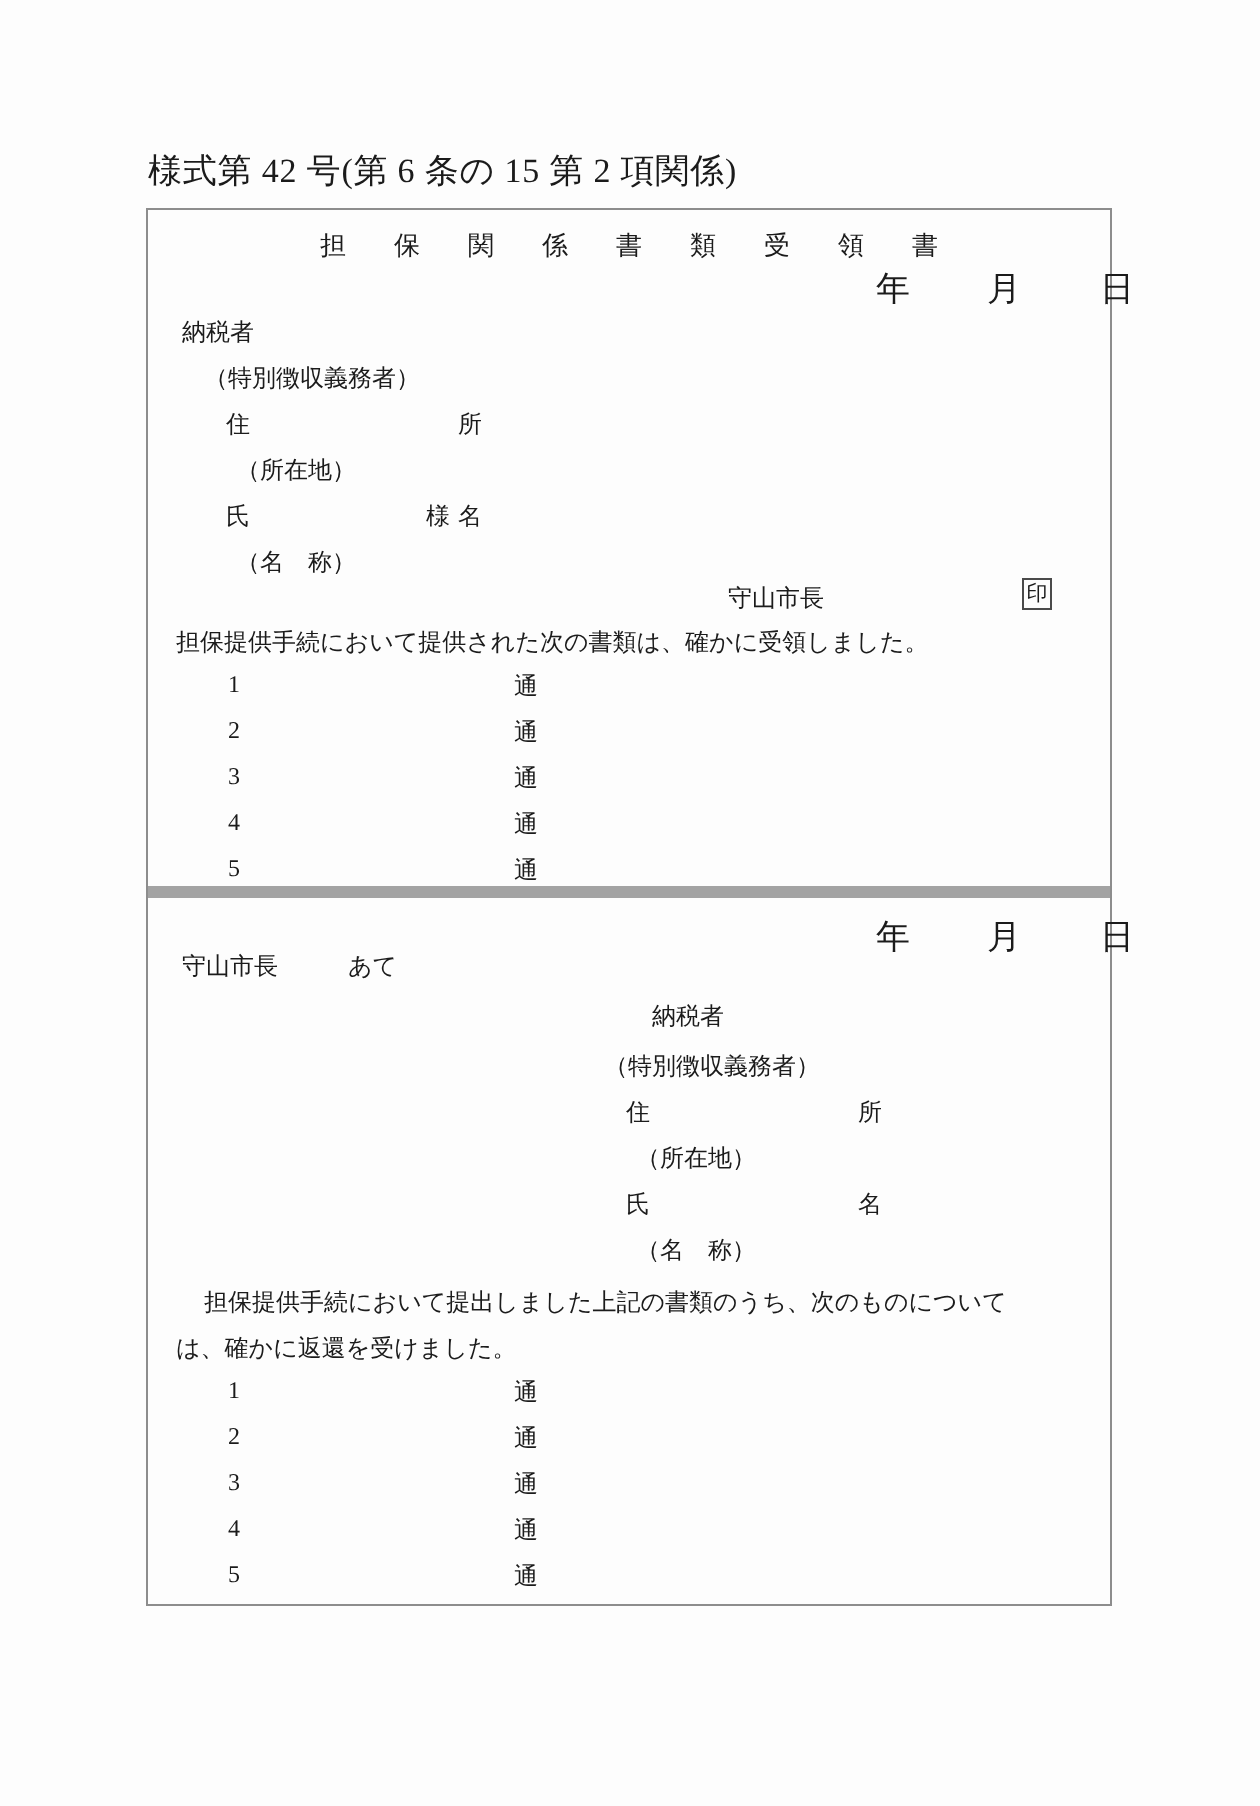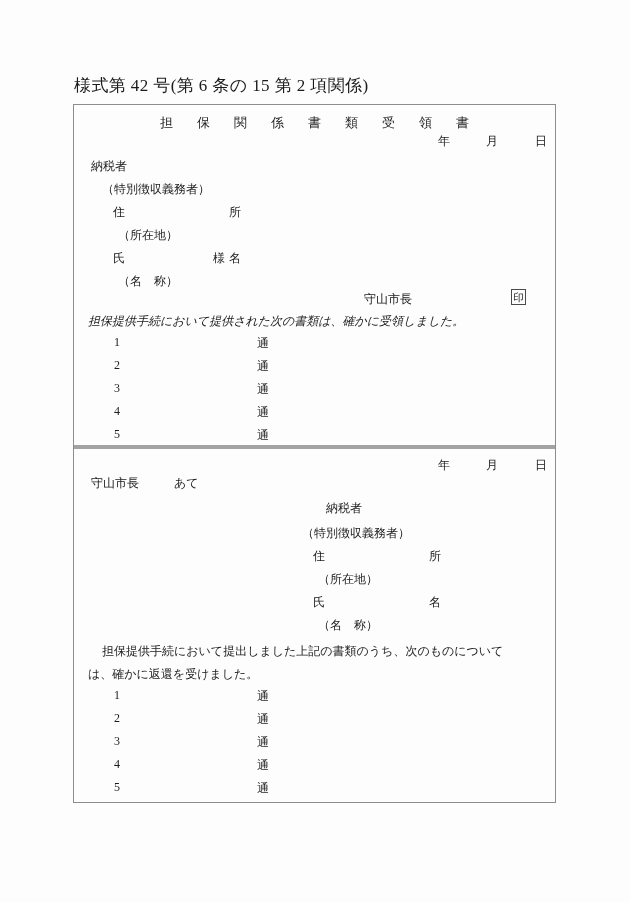--- a/index.html
+++ b/index.html
@@ -46,7 +46,7 @@
   .section-top {
     top: 0;
     height: 344px;
-    border-bottom: 4px solid #a3a3a3;
+    border-bottom: 6px solid #a3a3a3;
   }
   .section-bottom {
     top: 344px;

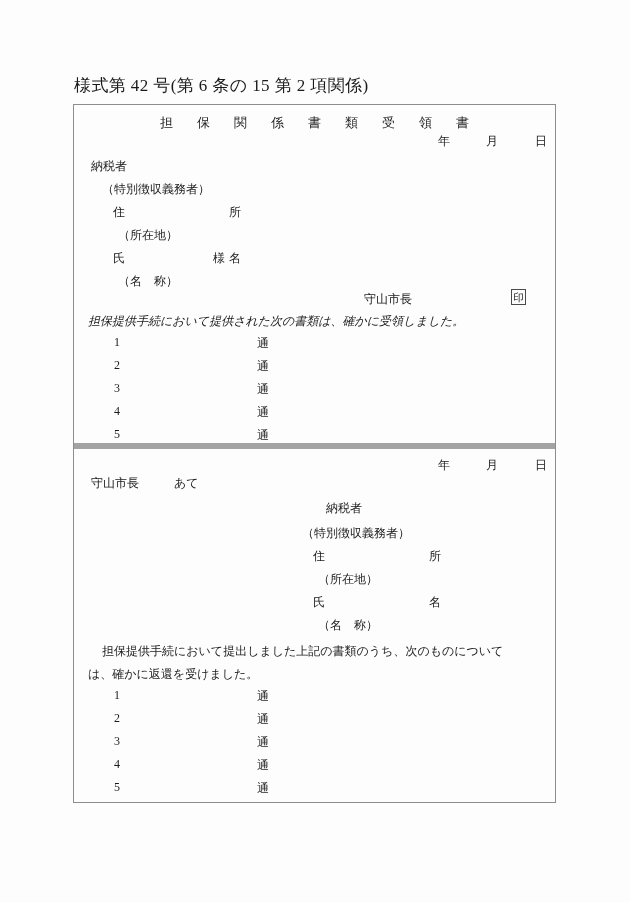--- a/index.html
+++ b/index.html
@@ -74,7 +74,7 @@
   
   .date-line {
     position: absolute;
-    font-size: 12px;
+    font-size: 17px;
     white-space: nowrap;
   }
   .date-line .gap-sm { display: inline-block; width: 30px; }

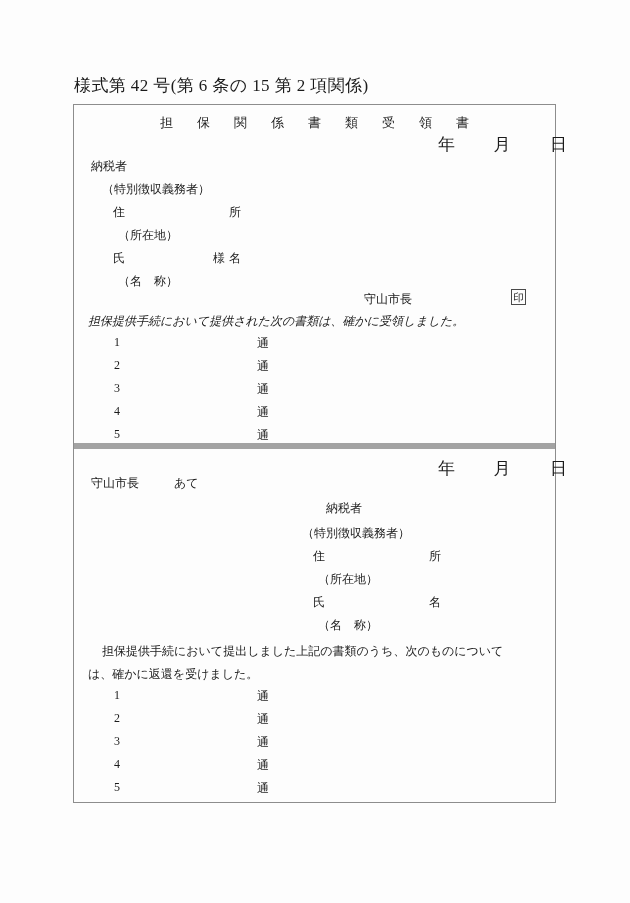--- a/index.html
+++ b/index.html
@@ -183,7 +183,7 @@
 
       <div class="seal-box" style="top:184px; left:437px;">印</div>
 
-      <div class="body-text" style="top:205px; left:14px;font-style:italic;">担保提供手続において提供された次の書類は、確かに受領しました。</div>
+      <div class="body-text" style="top:205px; left:14px;">担保提供手続において提供された次の書類は、確かに受領しました。</div>
 
       <div class="doc-list" style="top:230px;">
         <div class="doc-row">

